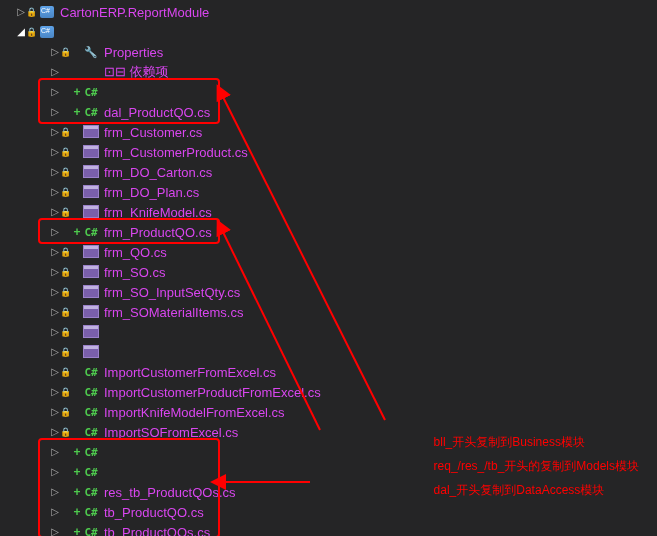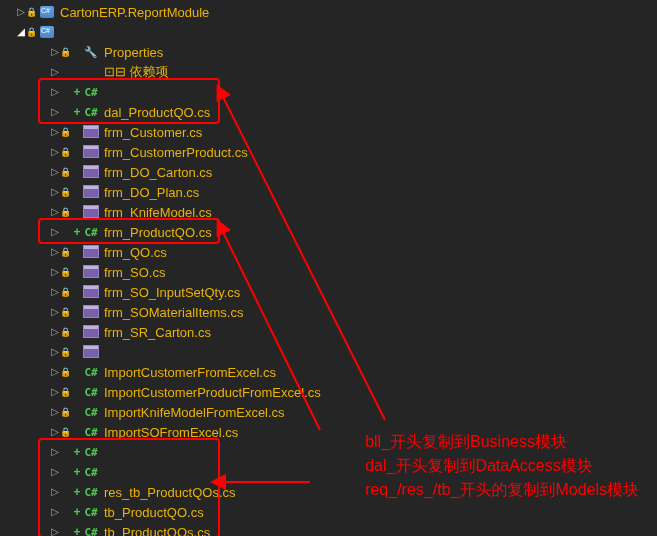--- a/index.html
+++ b/index.html
@@ -51,7 +51,7 @@
     margin-right: 4px;
   }
   .row .label {
-    color: #eab308;
+    color: #d946ef;
   }
   .ic-cs {
     color: #4ec94e;

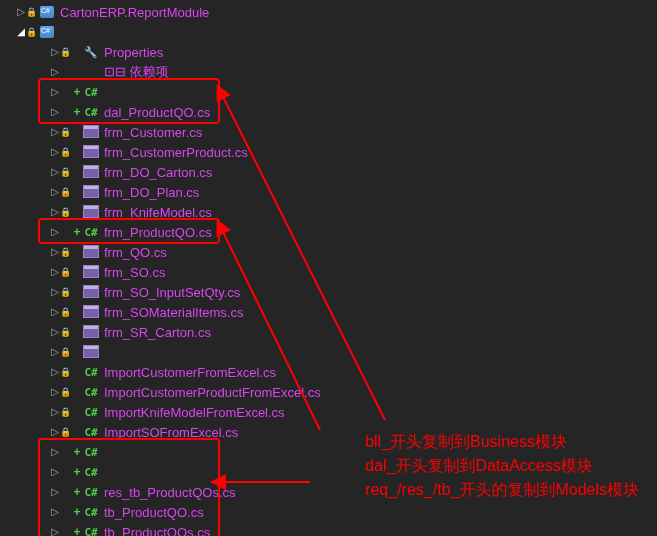--- a/index.html
+++ b/index.html
@@ -249,7 +249,6 @@
         <span class="lock">🔒</span>
         <span class="plus"></span>
         <span class="icon"><span class="ic-frm"></span></span>
-        <span class="label">frm_SR_Carton.cs</span>
       </div>
       <div class="row" style="padding-left: 50px;">
         <span class="expander">▷</span>

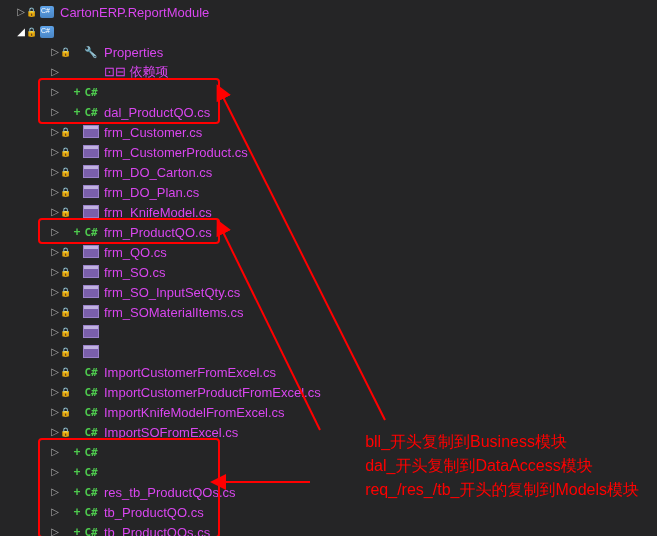--- a/index.html
+++ b/index.html
@@ -114,7 +114,7 @@
     right: 18px;
     bottom: 34px;
     color: #ff0000;
-    font-size: 16px;
+    font-size: 12px;
     line-height: 24px;
     font-family: "Microsoft YaHei","Segoe UI",sans-serif;
     text-align: left;

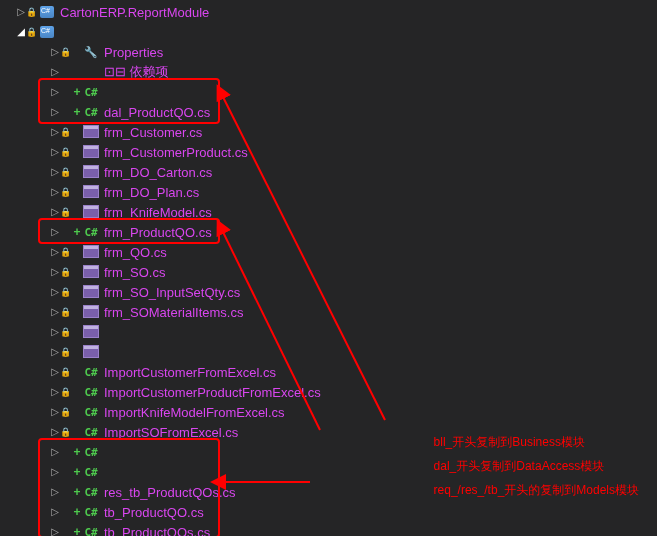--- a/index.html
+++ b/index.html
@@ -327,8 +327,8 @@
 
 <div class="annotation">
   <div>bll_开头复制到Business模块</div>
+  <div>req_/res_/tb_开头的复制到Models模块</div>
   <div>dal_开头复制到DataAccess模块</div>
-  <div>req_/res_/tb_开头的复制到Models模块</div>
 </div>
 
 <svg class="arrows">

